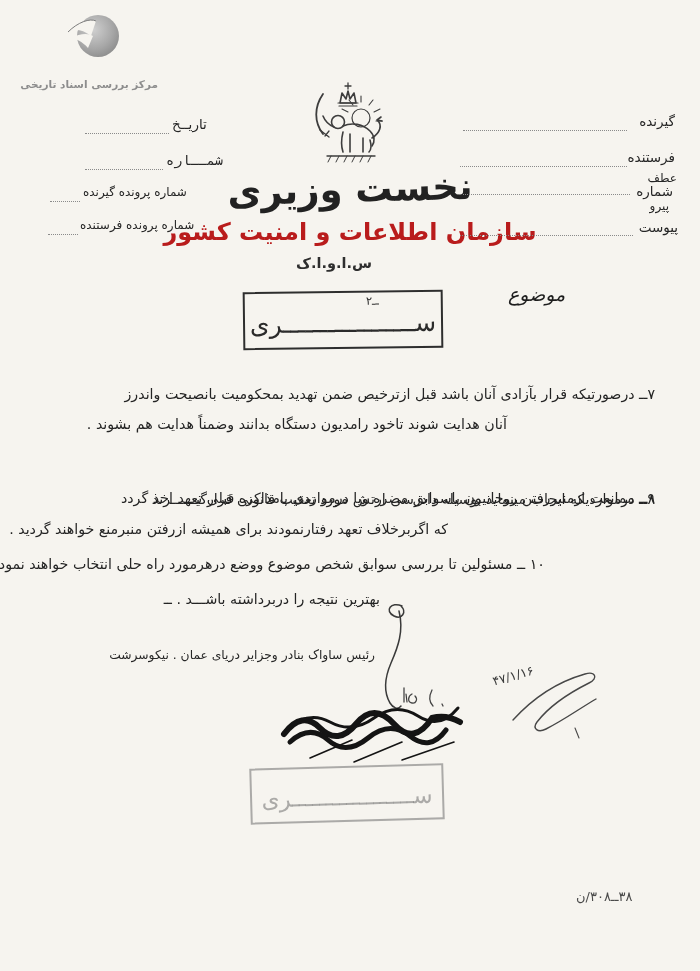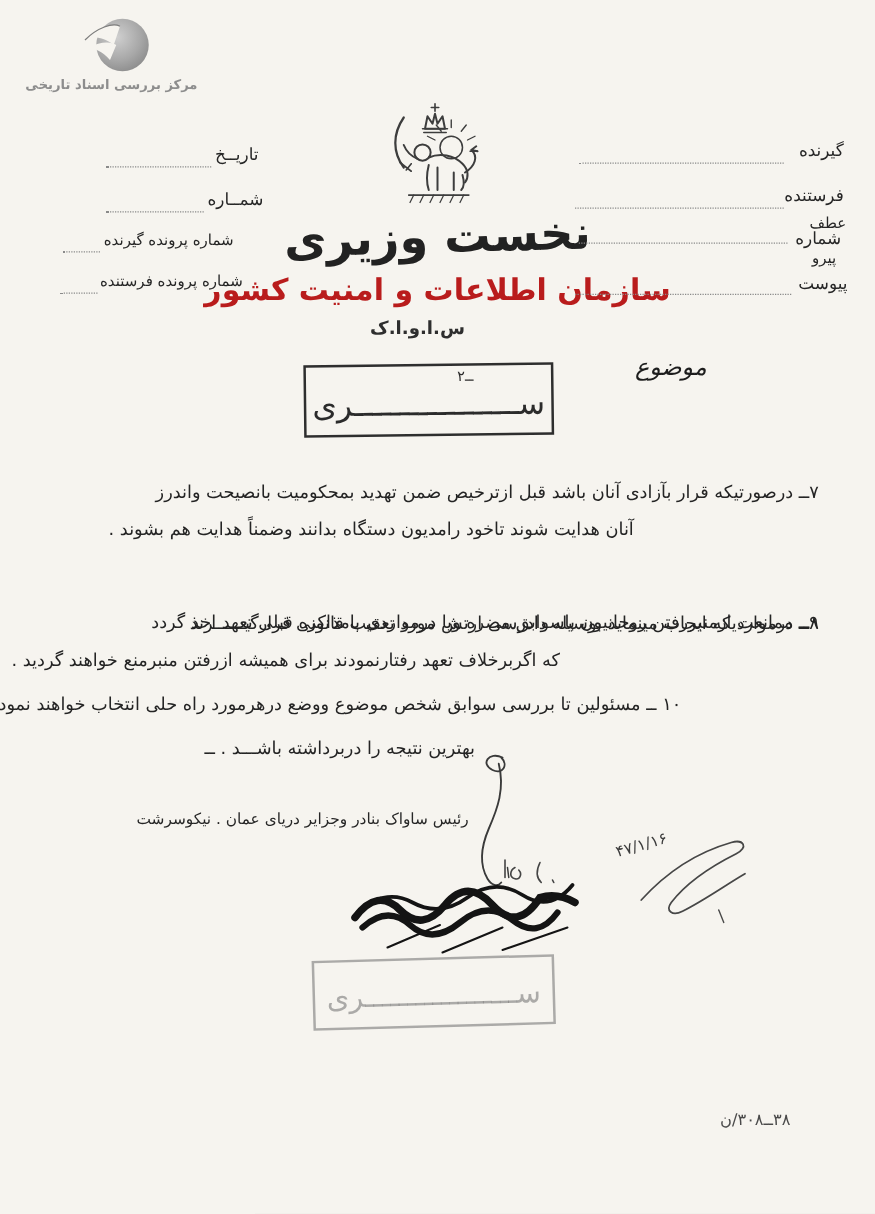--- a/index.html
+++ b/index.html
@@ -47,7 +47,7 @@
       <path d="M11,26 C20,21 29,21 33,24 L28,36 C22,29 16,27 11,26 Z" fill="#f6f4ef"></path>
       <path d="M8,20 C18,10 30,6 36,9" fill="none" stroke="#7d7d7d" stroke-width="1"></path>
     </svg>
-    <div class="wm-caption rtl nowrap" style="margin-top:2px;text-align:center;width:120px;margin-left:-8px;">مرکز بررسی اسناد تاریخی</div>
+    <div class="wm-caption rtl nowrap" style="margin-top:18px;text-align:center;width:120px;margin-left:-8px;">مرکز بررسی اسناد تاریخی</div>
   </div>
 
   <svg class="abs" style="left:293px;top:80px;" width="110" height="92" viewBox="0 0 110 92" fill="none" stroke="#3d3d3d" stroke-width="1.6" stroke-linecap="round" stroke-linejoin="round">

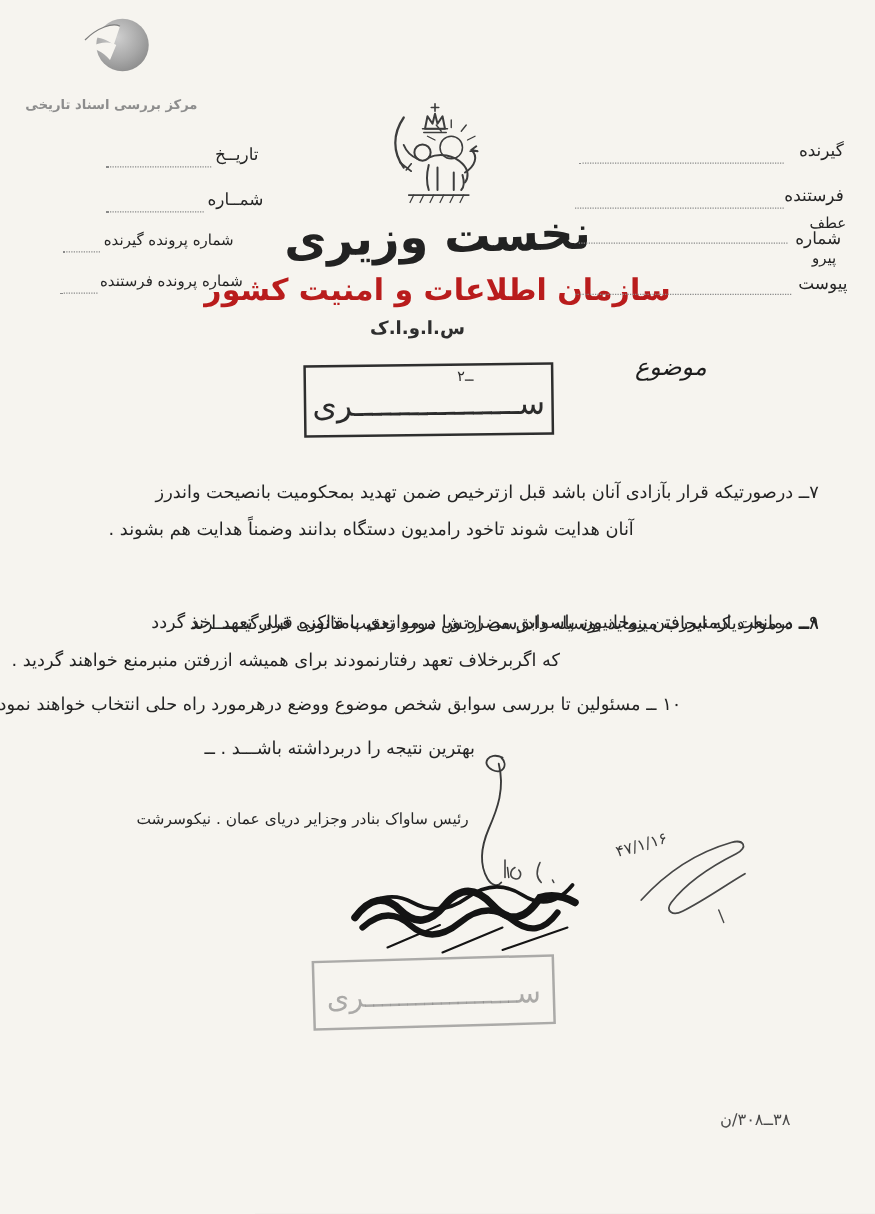--- a/index.html
+++ b/index.html
@@ -93,7 +93,7 @@
   <div class="abs rtl nowrap fieldlabel" style="left:172px;top:116px;">تاریــخ</div>
   <div class="abs dotline" style="left:85px;top:131px;width:84px;"></div>
 
-  <div class="abs rtl nowrap fieldlabel" style="left:166px;top:152px;">شمــاره</div>
+  <div class="abs rtl nowrap fieldlabel" style="left:166px;top:152px;font-family:Liberation Mono, monospace;">شمــاره</div>
   <div class="abs dotline" style="left:85px;top:167px;width:78px;"></div>
 
   <div class="abs rtl nowrap fieldlabel small" style="left:83px;top:185px;">شماره پرونده گیرنده</div>

